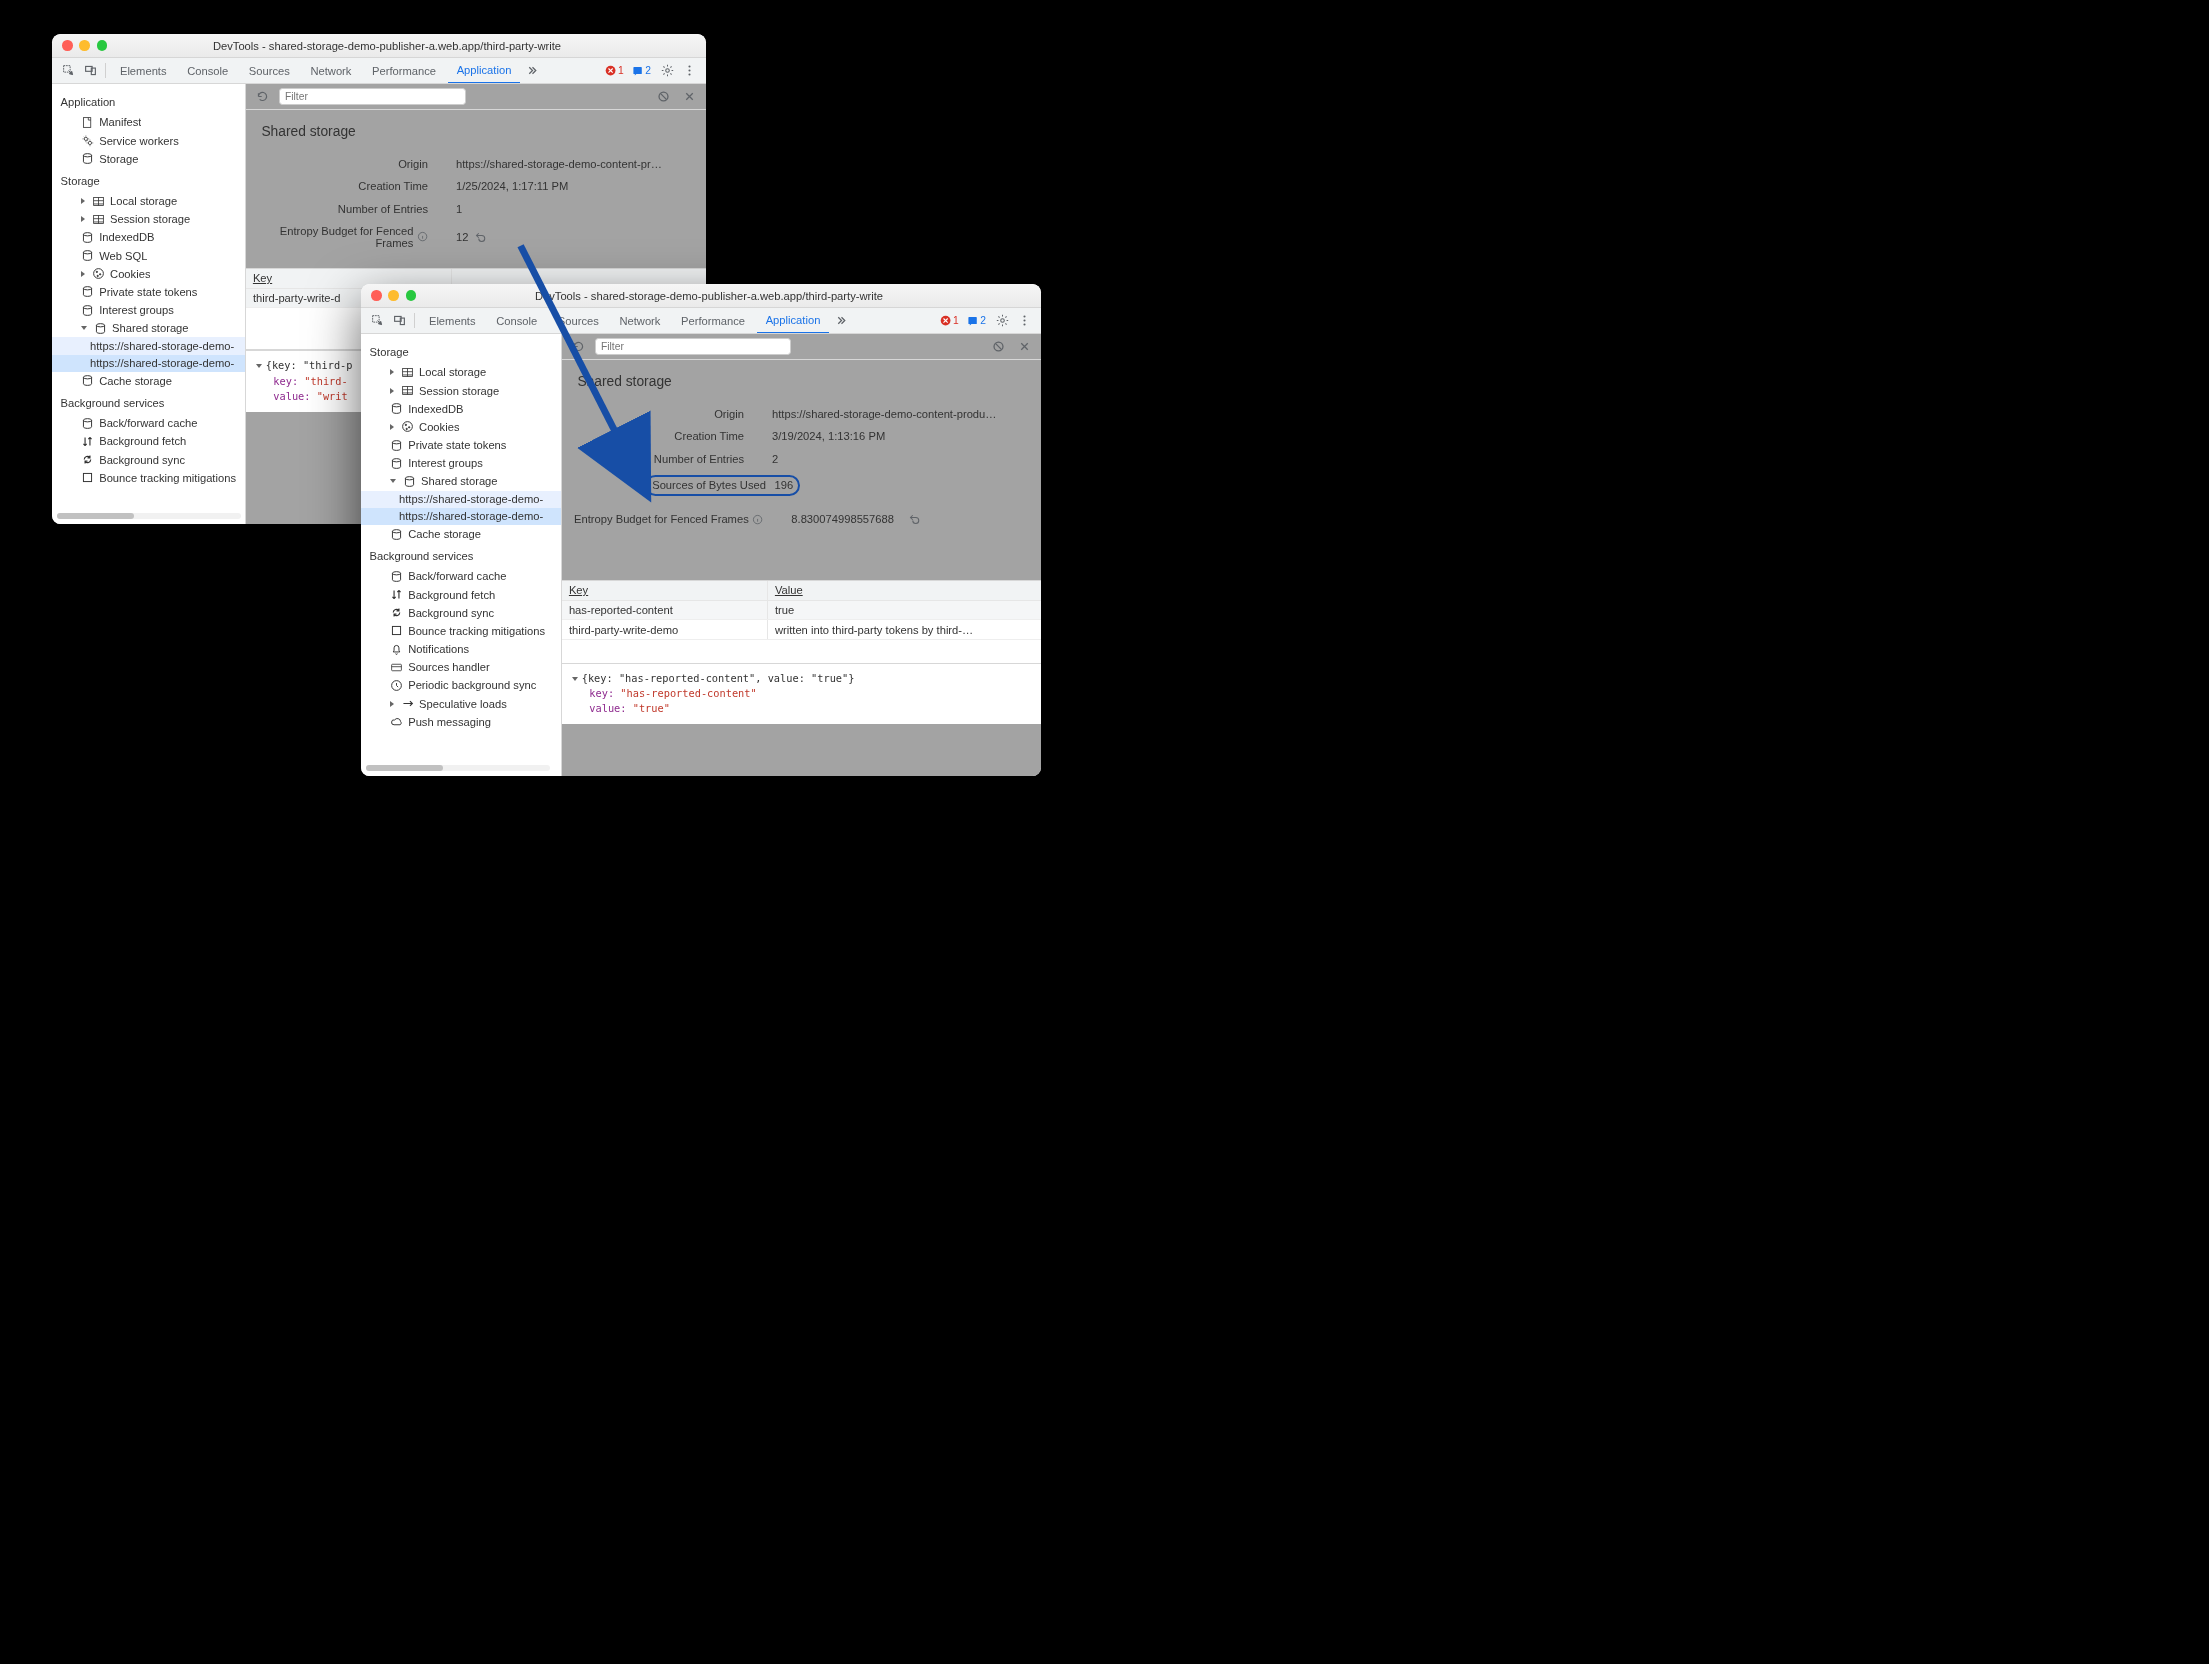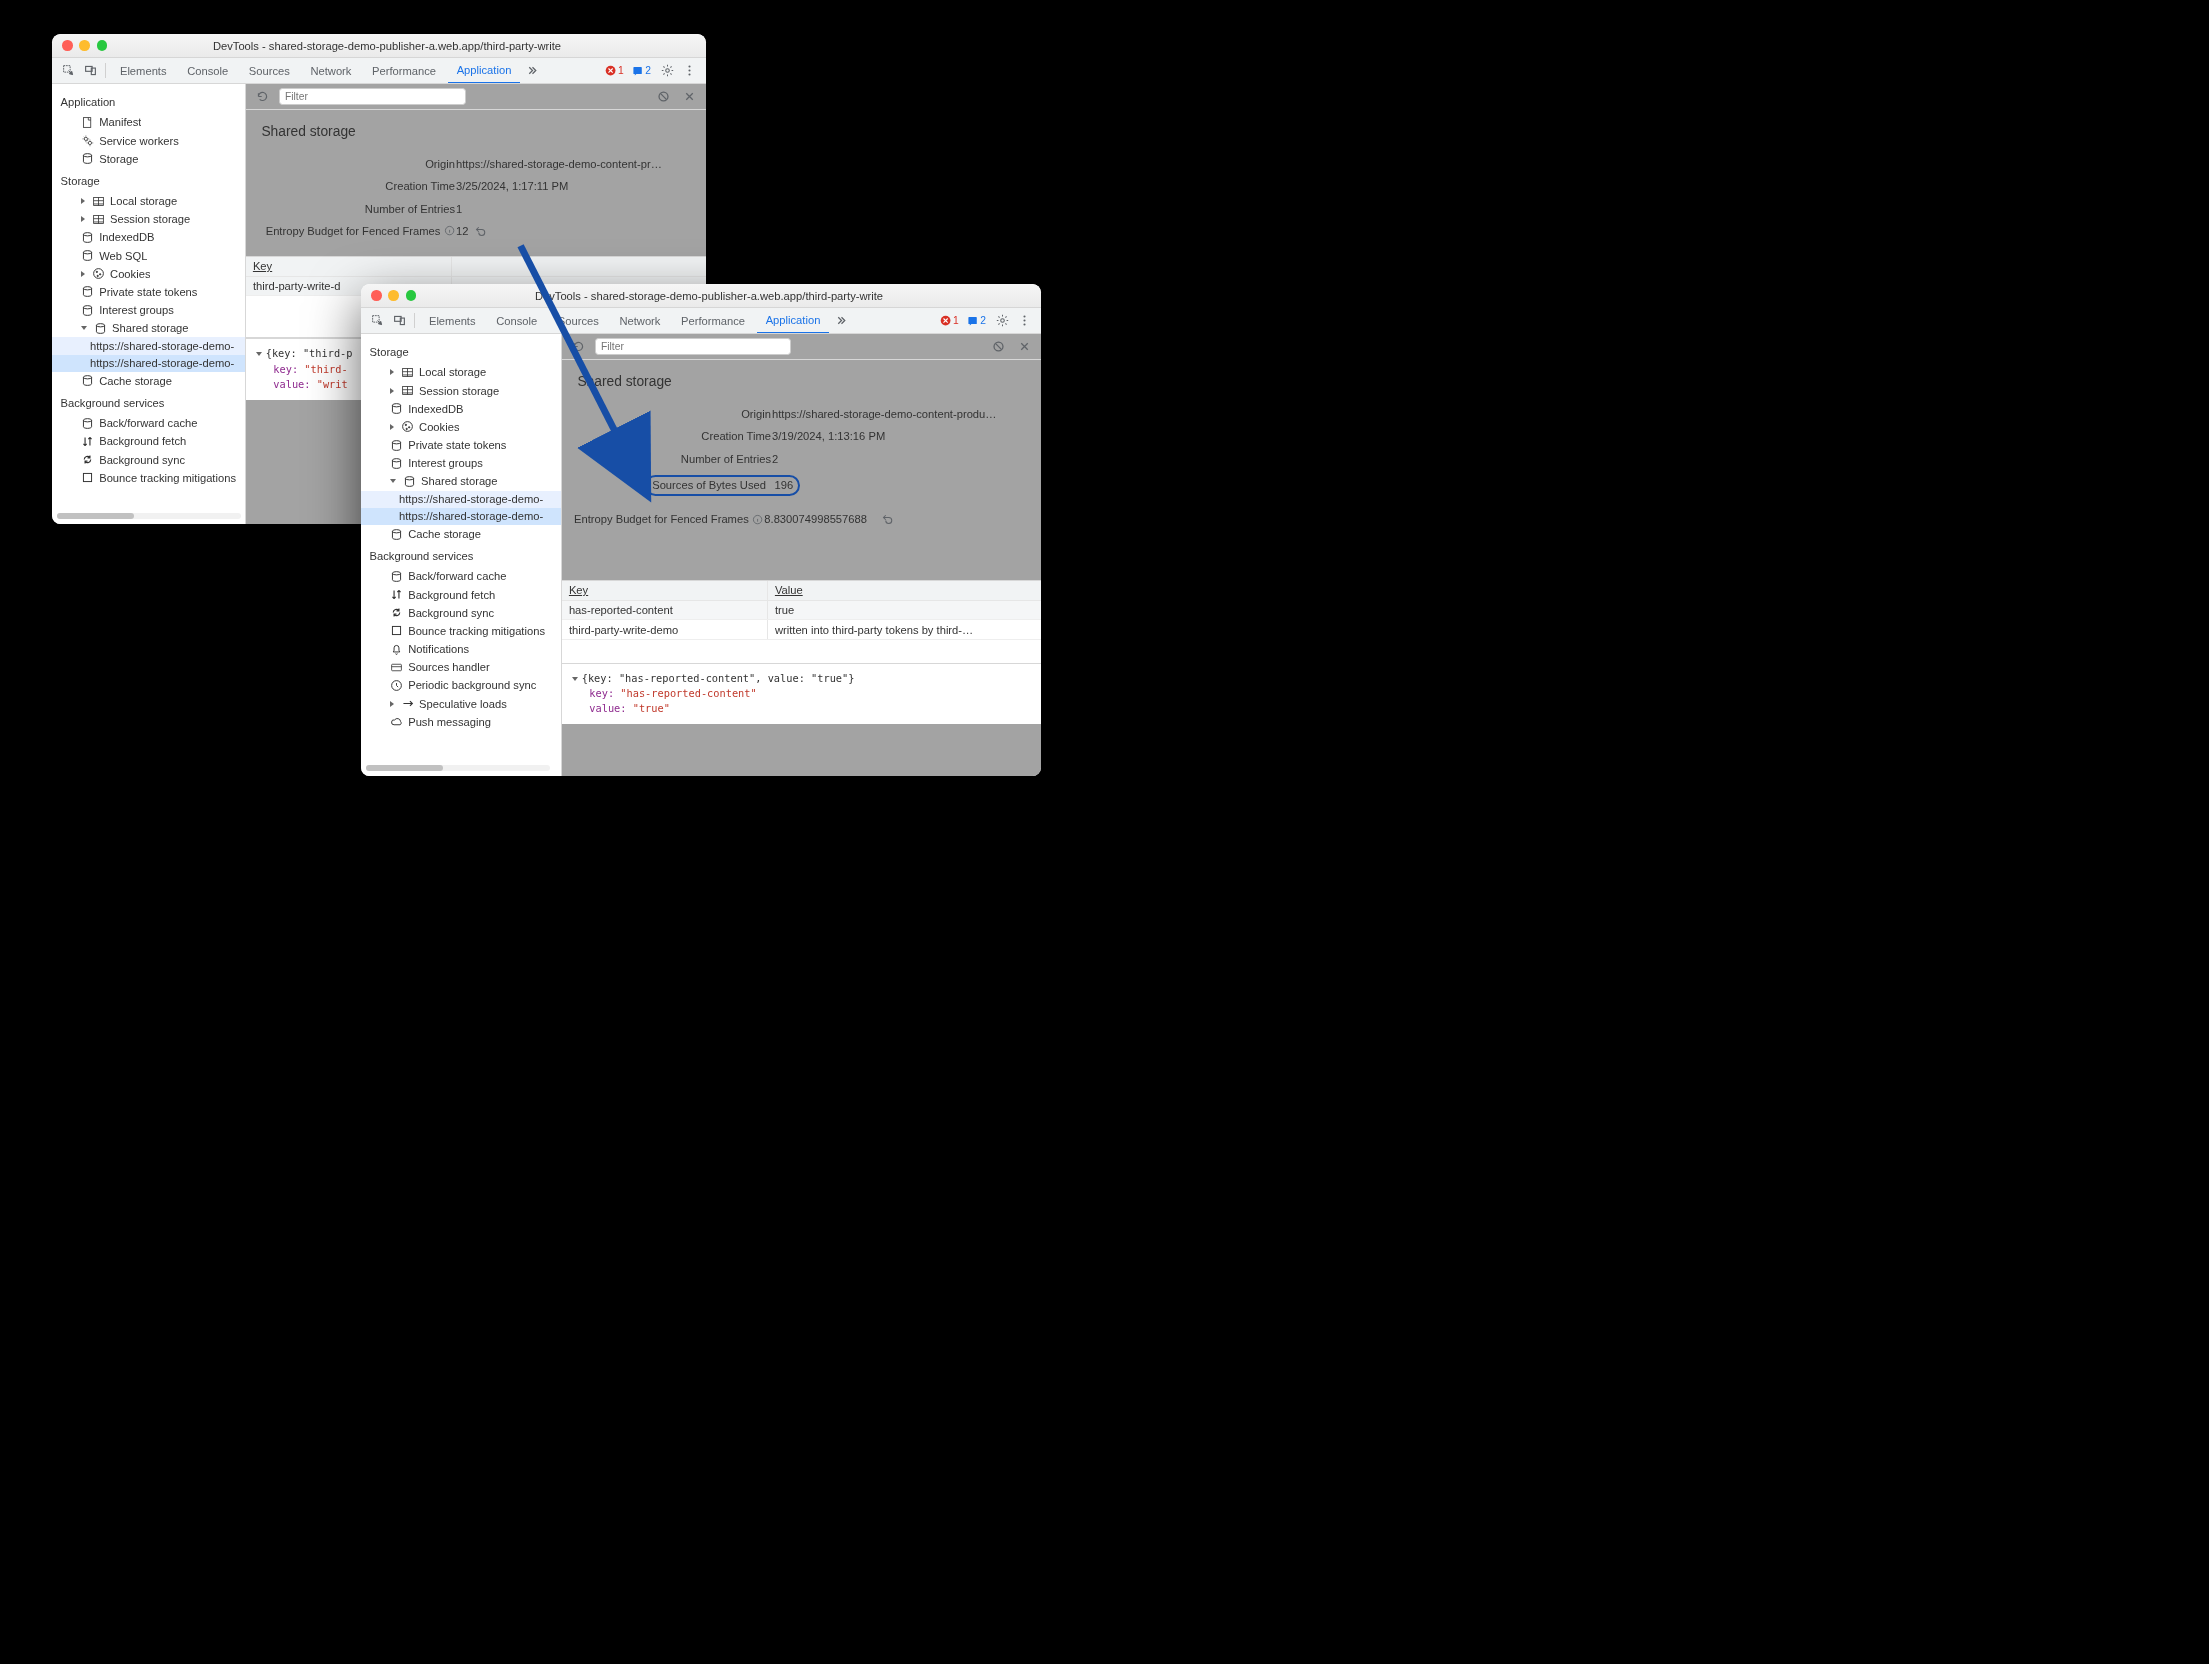--- a/index.html
+++ b/index.html
@@ -136,7 +136,7 @@
   }
   .panel-title { font-size:13.8px; color:#333; padding:5.2px 0 13.8px 3.4px; }
   .kvrow { display:flex; align-items:center; padding:5.2px 0; font-size:11.2px; }
-  .kvrow .k { width:198px; text-align:right; color:#333; padding-right:1px; }
+  .kvrow .k { width:198px; text-align:right; color:#333; padding-right:28px; }
   .kvrow .v { color:#333; }
   .kvrow .v.trunc { max-width:224px; white-space:nowrap; overflow:hidden; text-overflow:ellipsis; }
   

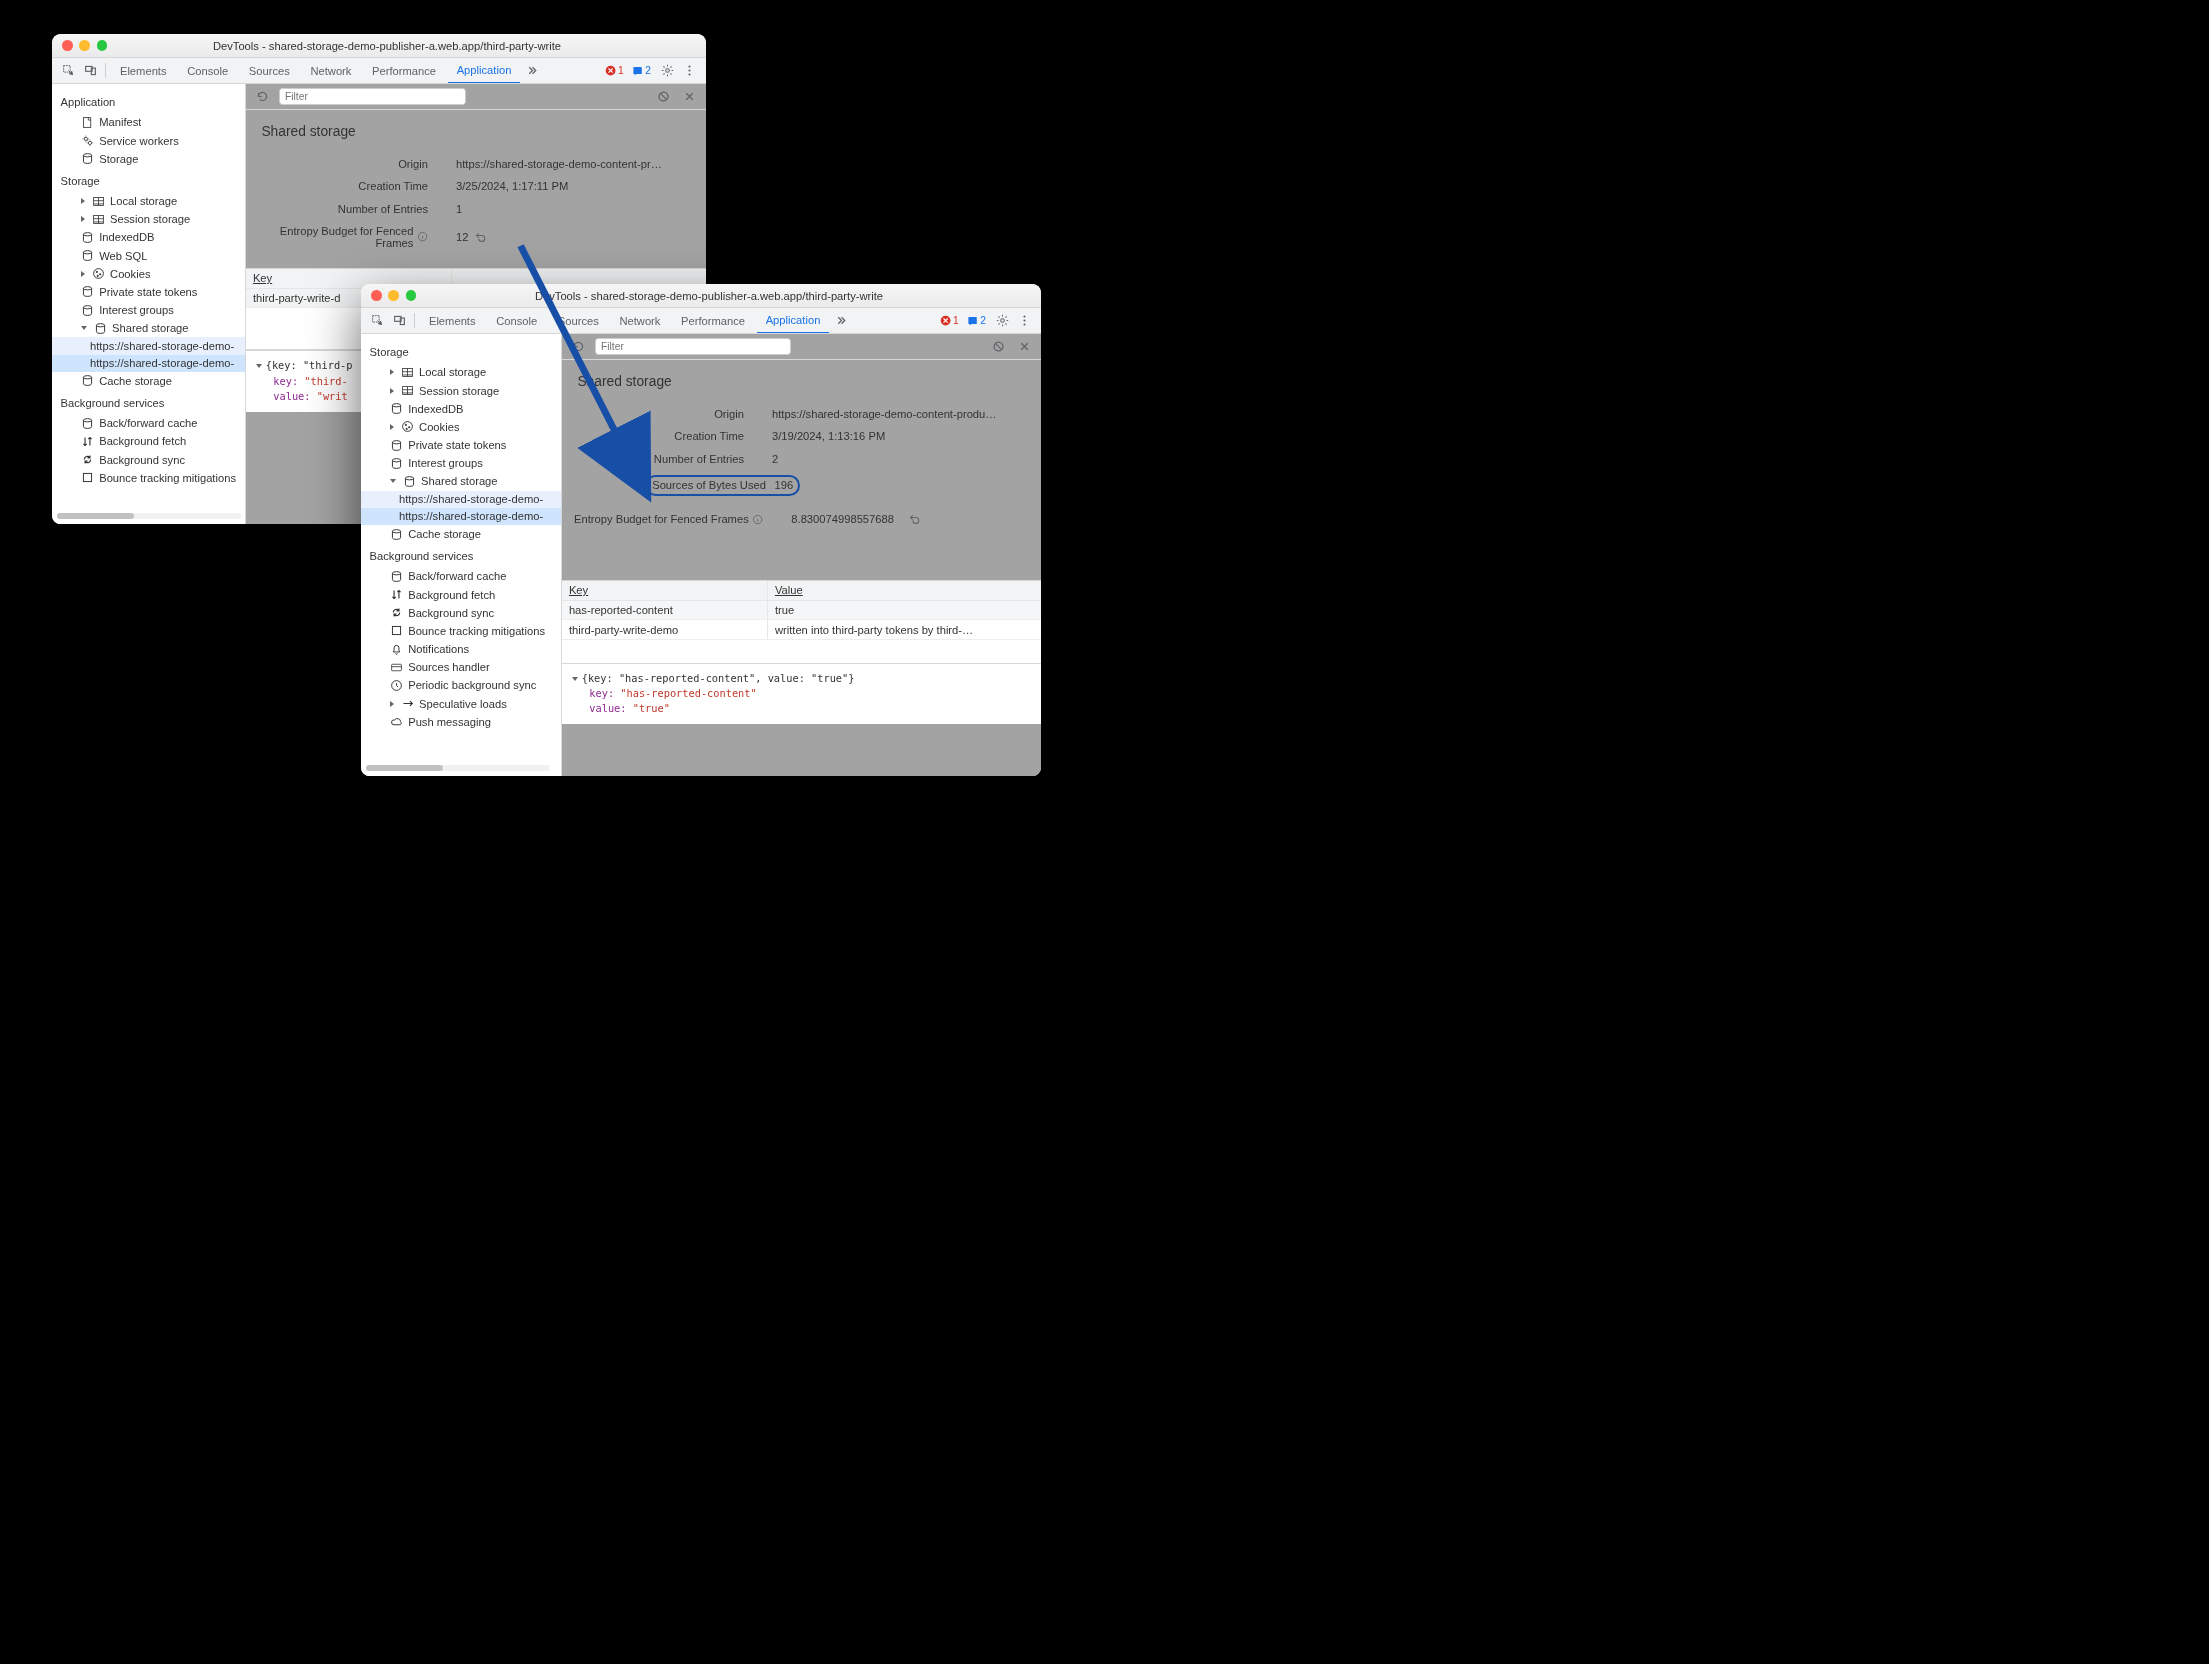--- a/index.html
+++ b/index.html
@@ -440,7 +440,7 @@
           </div>
         <div class="kvrow">
             <div class="k">Creation Time</div>
-            <div class="v">3/25/2024, 1:17:11 PM</div>
+            <div class="v">1/25/2024, 1:17:11 PM</div>
           </div>
         <div class="kvrow">
             <div class="k">Number of Entries</div>

